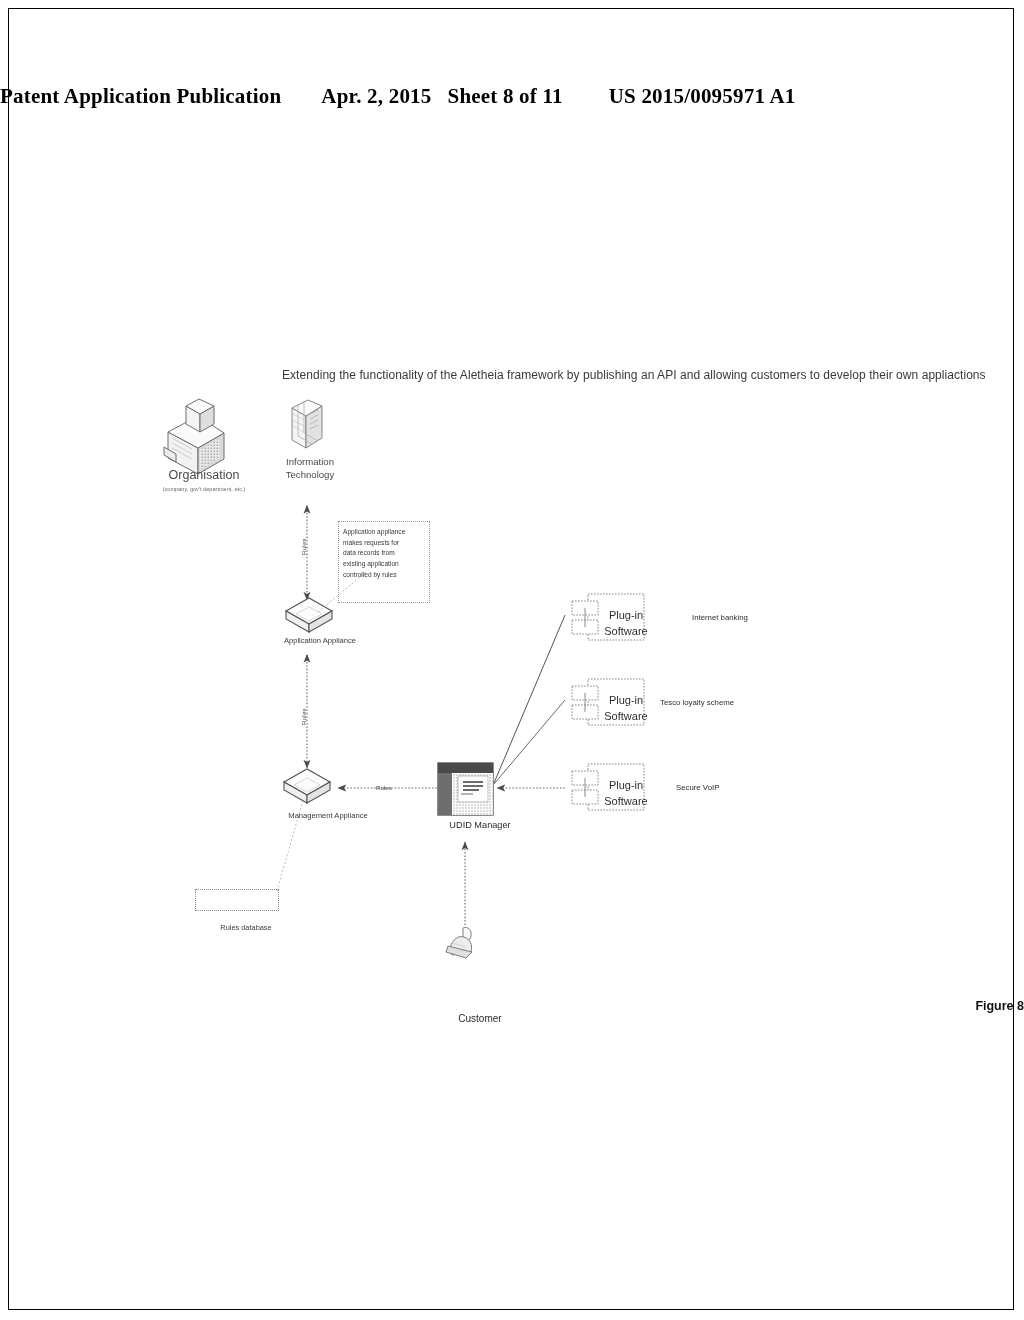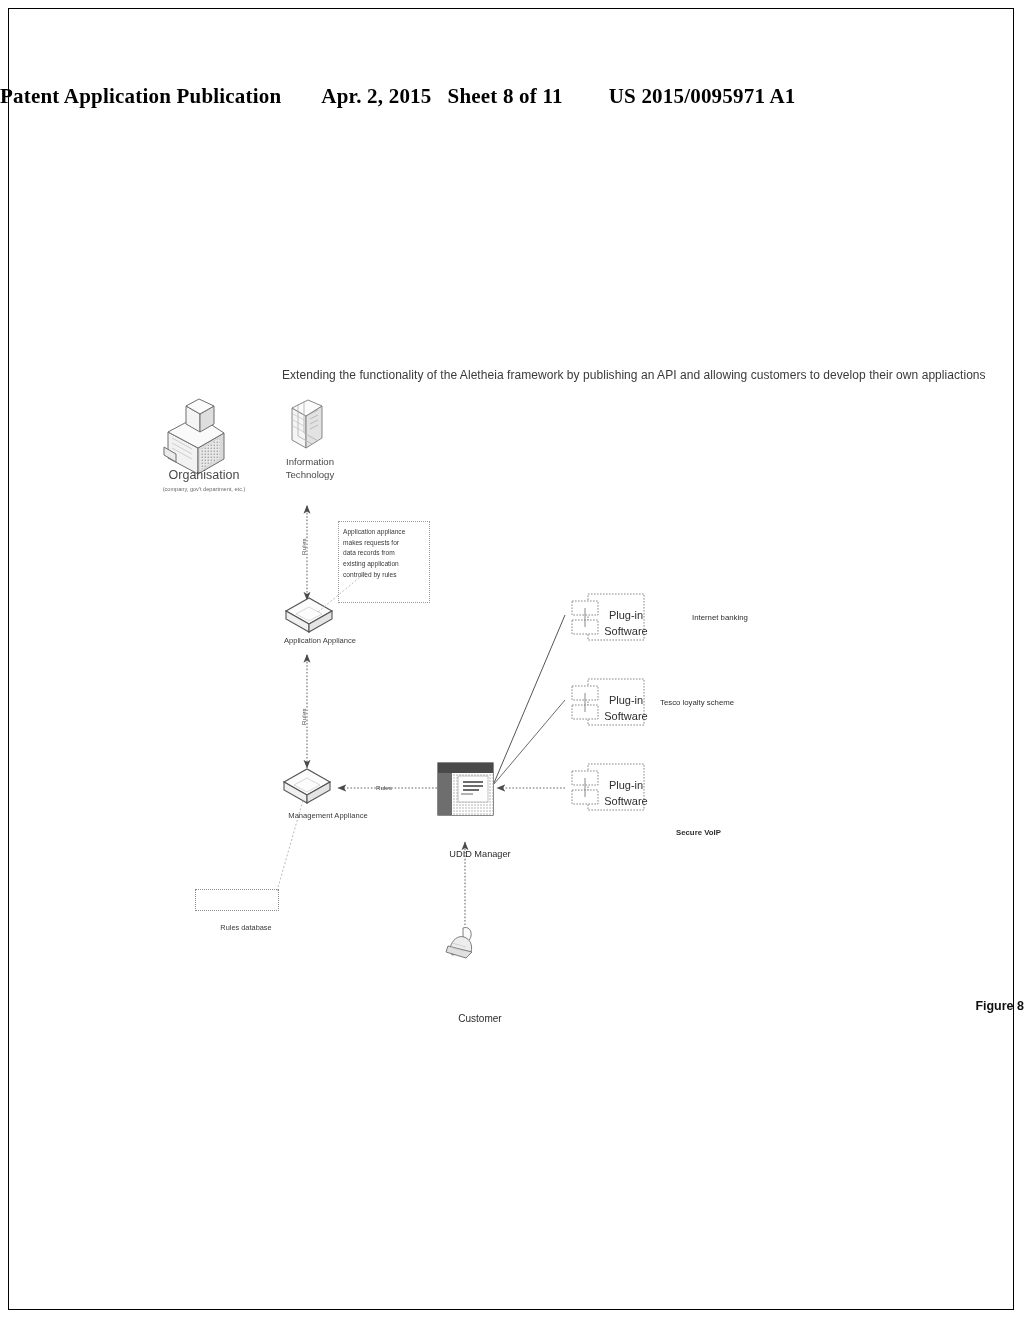--- a/index.html
+++ b/index.html
@@ -100,7 +100,7 @@
   }
   .t-svc-1 { left: 692px; top: 613px; }
   .t-svc-2 { left: 660px; top: 698px; }
-  .t-svc-3 { left: 676px; top: 828px; font-weight: bold; }
+  .t-svc-3 { left: 676px; top: 783px; }
 
   
   #callout-box {

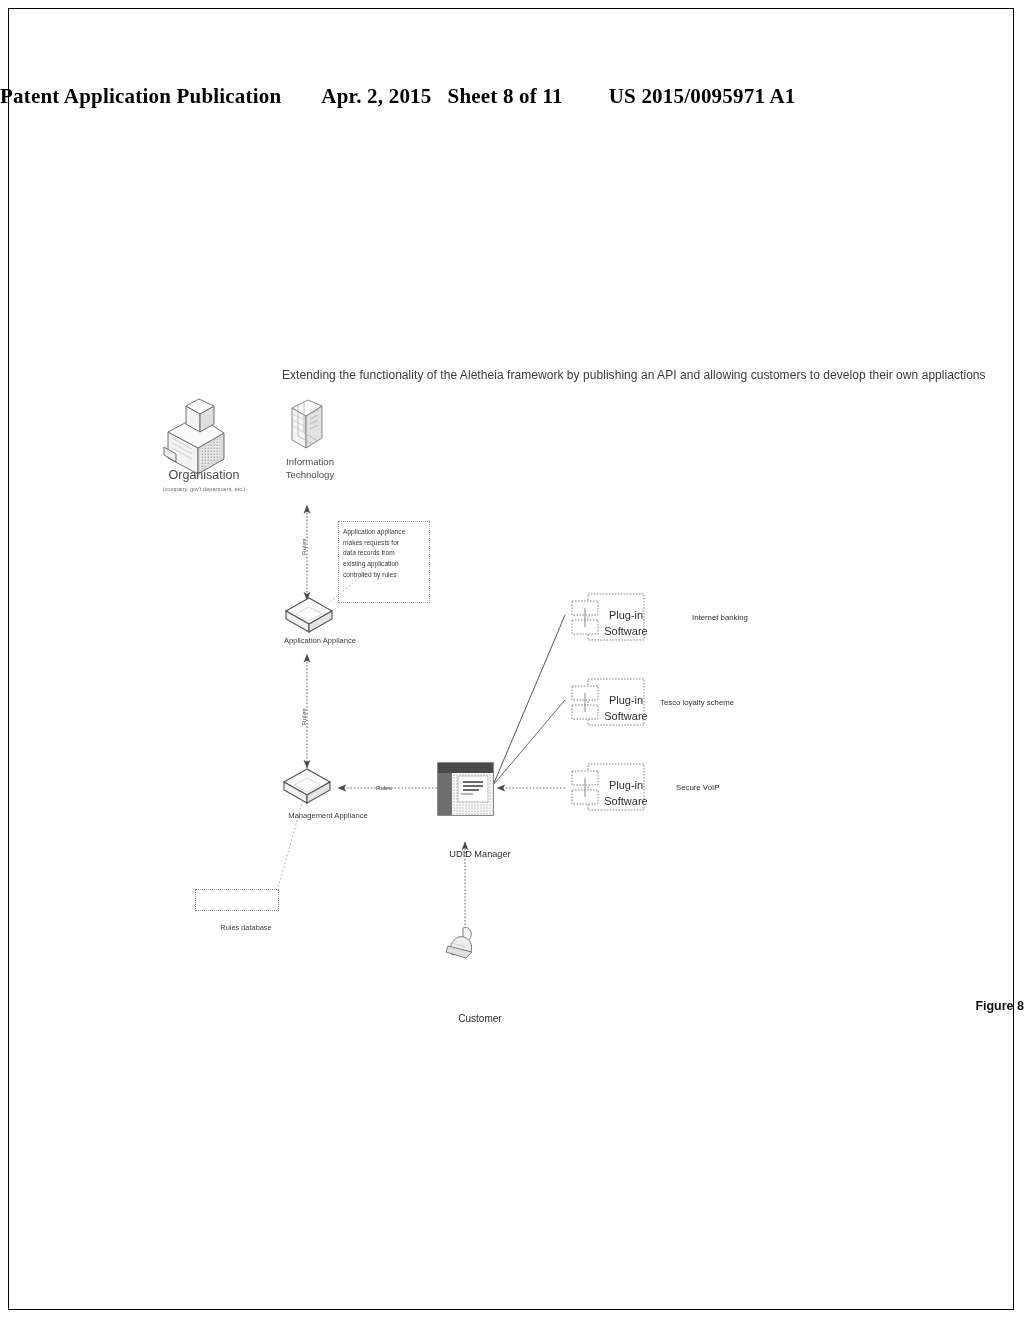--- a/index.html
+++ b/index.html
@@ -78,7 +78,7 @@
   .t-it       { left: 272px; top: 456px; width: 76px;  font-size: 9.6px;  color: #4a4a4a; line-height: 1.35; }
   .t-appappl  { left: 250px; top: 636px; width: 140px; font-size: 7.6px;  color: #3a3a3a; }
   .t-mgmtappl { left: 248px; top: 811px; width: 160px; font-size: 7.6px;  color: #3a3a3a; }
-  .t-udid     { left: 410px; top: 820px; width: 140px; font-size: 9.2px;  color: #2b2b2b; margin-top: 29px; }
+  .t-udid     { left: 410px; top: 820px; width: 140px; font-size: 9.2px;  color: #2b2b2b; }
   .t-customer { left: 410px; top: 1013px; width: 140px; font-size: 10px;  color: #2b2b2b; }
   .t-rulesdb  { left: 196px; top: 895px; width: 100px; font-size: 7.4px;  color: #3a3a3a; margin-top: 28px; }
 

